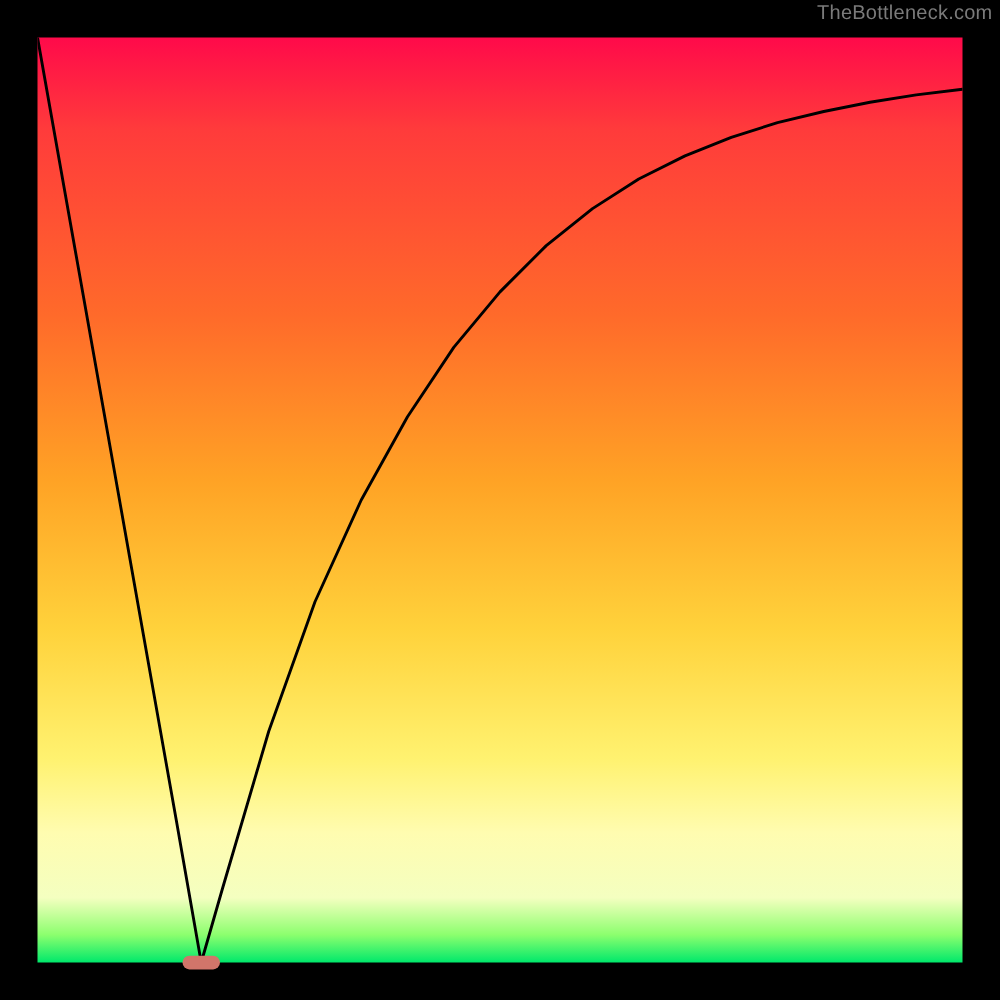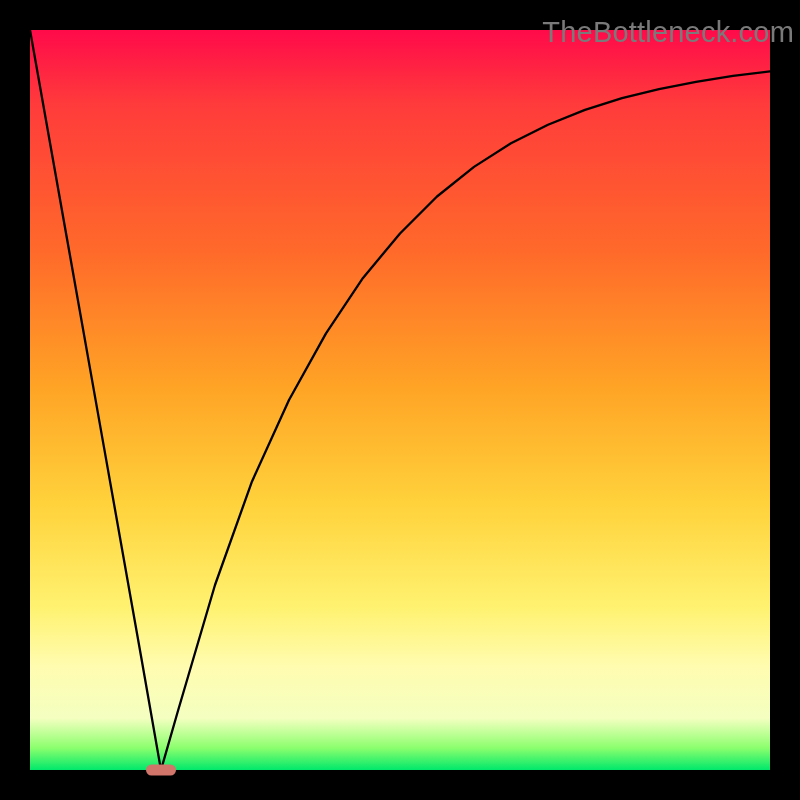--- a/index.html
+++ b/index.html
@@ -39,10 +39,10 @@
   }
   .watermark {
     position: absolute;
-    top: 16px;
+    top: 2px;
     right: 6px;
     color: #7a7a7a;
-    font-size: 29px;
+    font-size: 16px;
     font-weight: 400;
     letter-spacing: 0.2px;
     z-index: 5;

